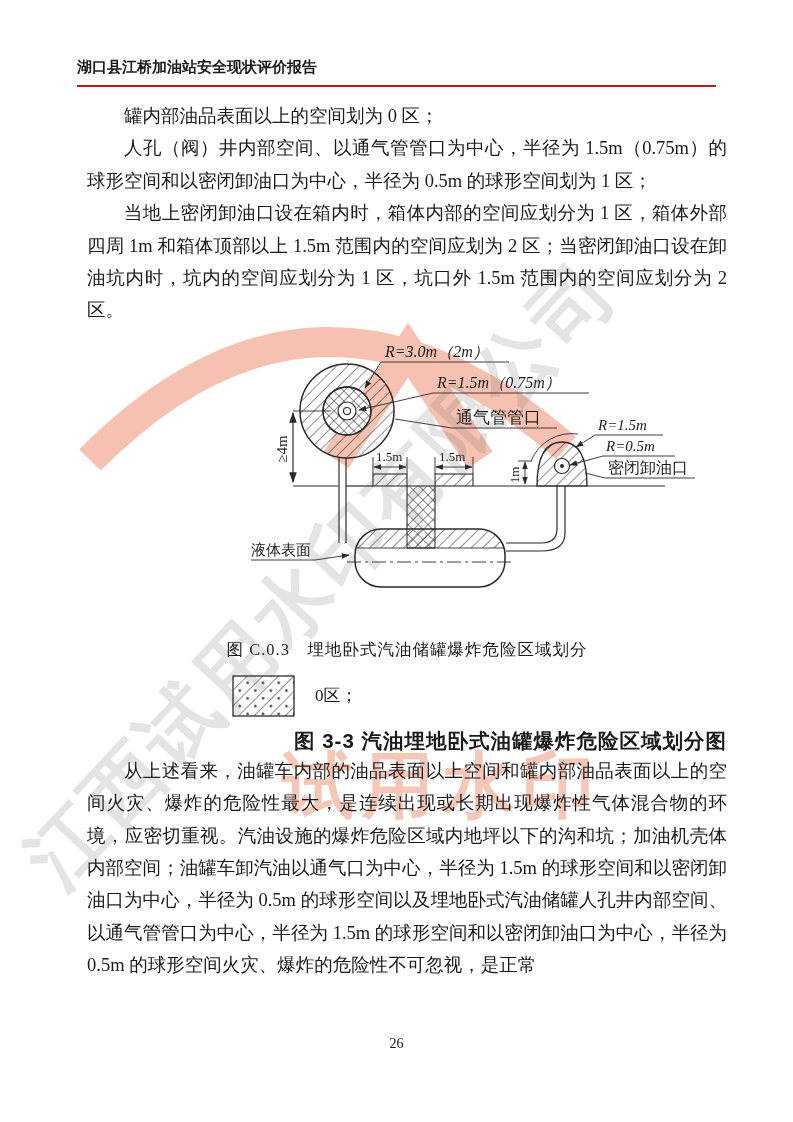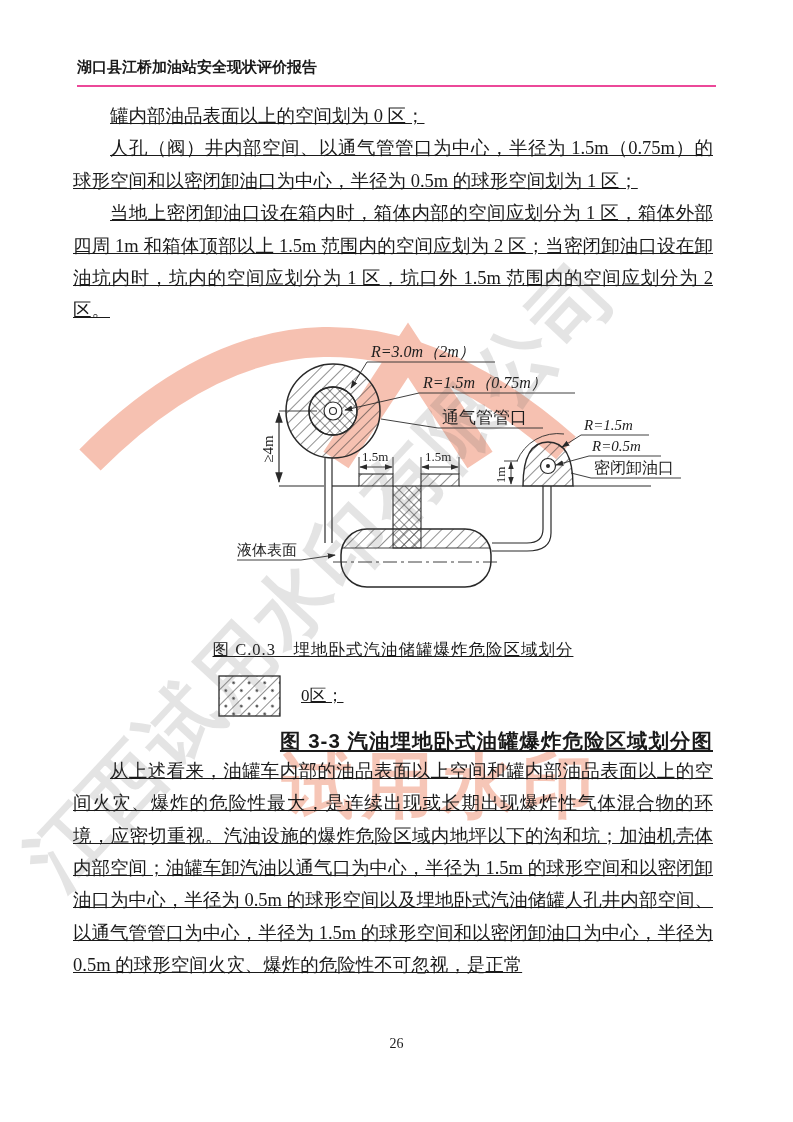--- a/index.html
+++ b/index.html
@@ -28,7 +28,7 @@
   .header{
     position:absolute;left:77px;right:77px;top:58px;z-index:1;
     display:flex;justify-content:space-between;align-items:flex-end;
-    border-bottom:2px solid #ec4899;padding-bottom:8px;
+    border-bottom:2px solid #b91c1c;padding-bottom:8px;
     font-size:15px;font-weight:bold;
   }
 

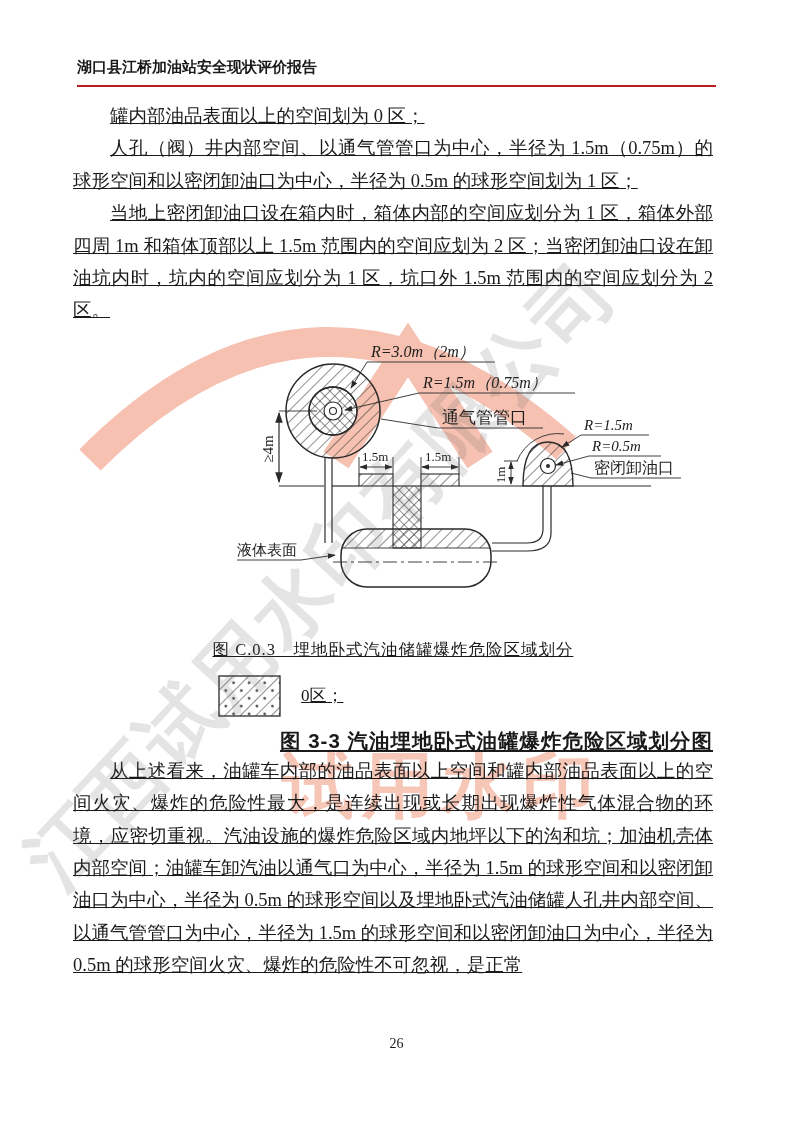--- a/index.html
+++ b/index.html
@@ -34,7 +34,7 @@
 
   
   .content{
-    position:absolute;left:73px;width:640px;top:100px;z-index:1;text-decoration:underline;
+    position:absolute;left:87px;width:640px;top:100px;z-index:1;
   }
   .content p{
     margin:0;font-size:18.5px;line-height:32.4px;text-align:justify;

